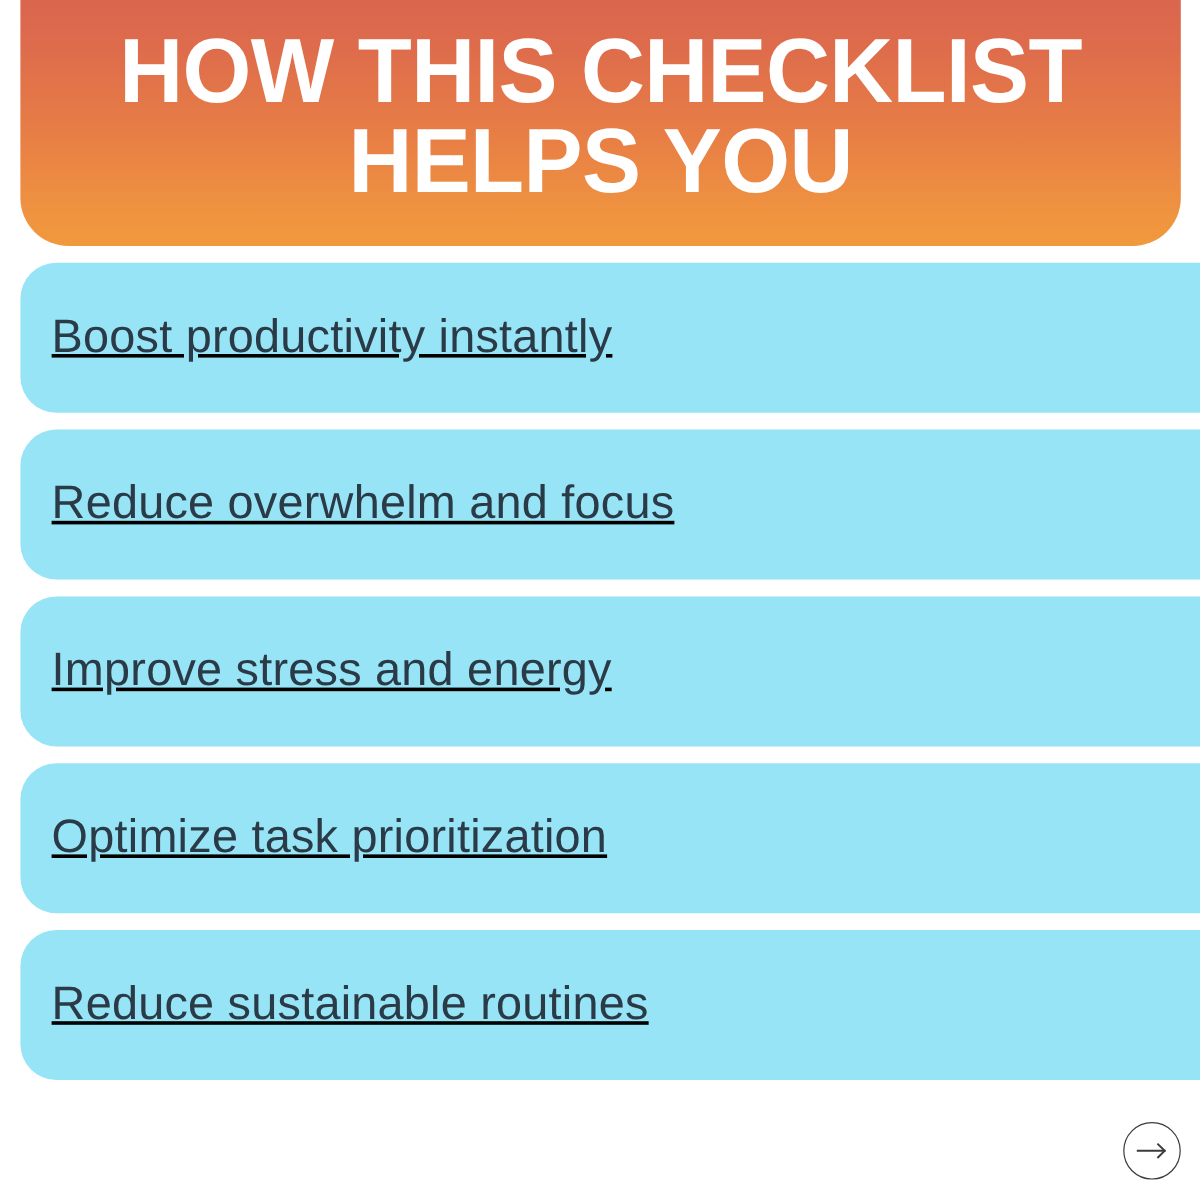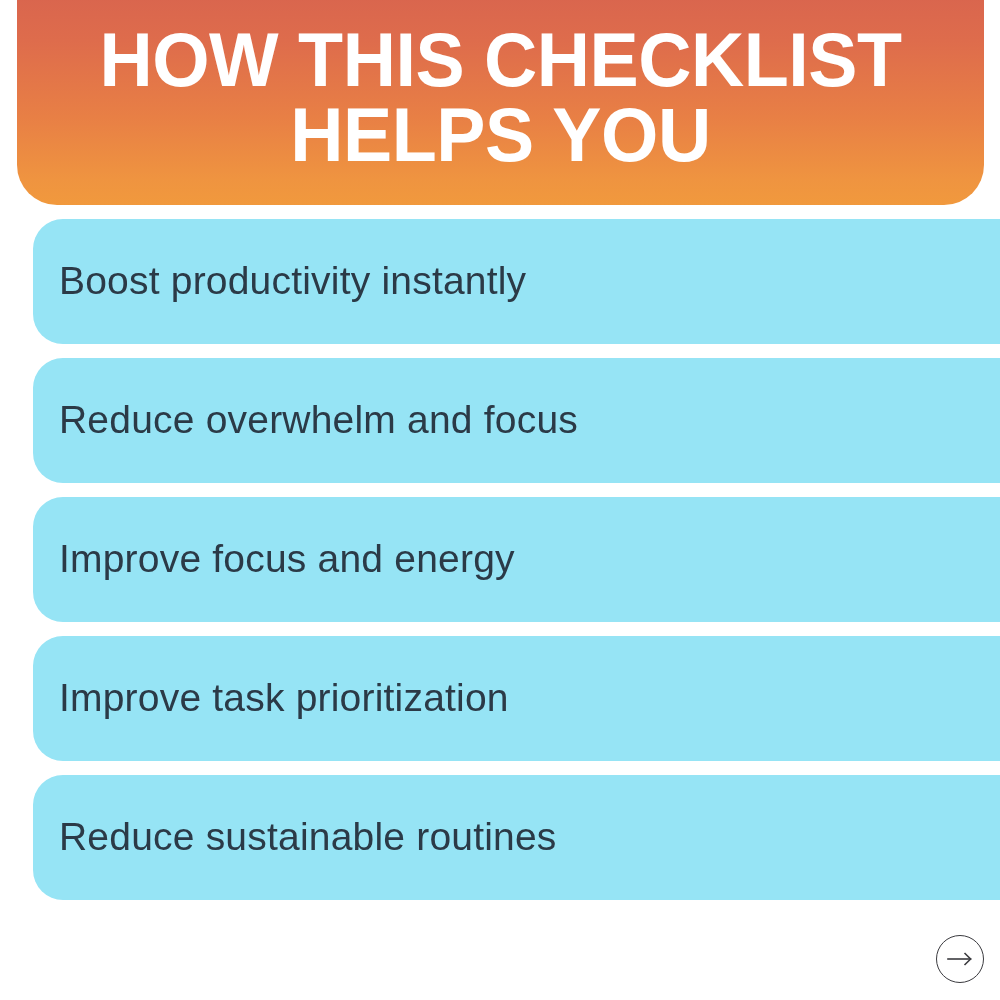--- a/index.html
+++ b/index.html
@@ -60,9 +60,10 @@
   
   #benefit-list {
     position: absolute;
-    left: 16px;
+    left: 0;
     top: 219px;
     width: 908px;
+    text-decoration: underline;
   }
 
   .benefit-card {

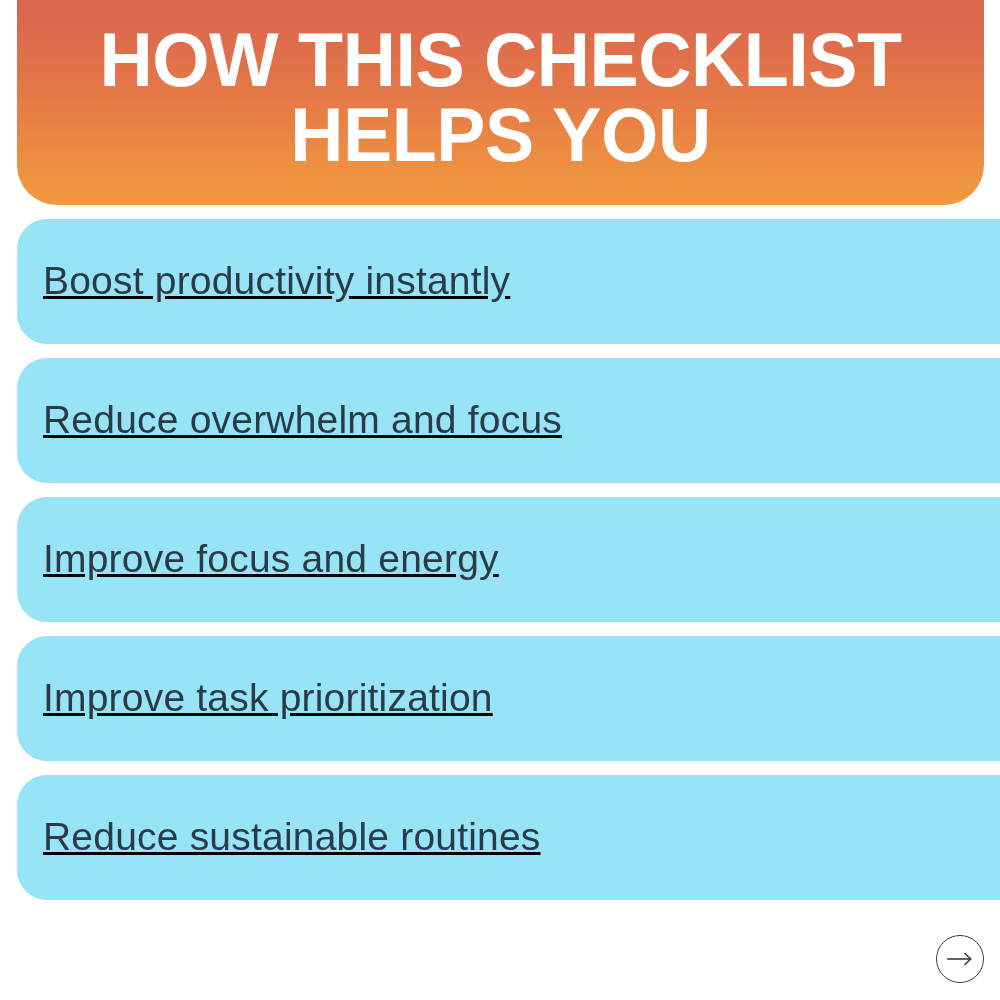--- a/index.html
+++ b/index.html
@@ -137,7 +137,7 @@
     </div>
 
     <div class="benefit-card">
-      <span class="benefit-label">Improve focus and energy</span>
+      <span class="benefit-label">Improve stress and energy</span>
     </div>
 
     <div class="benefit-card">

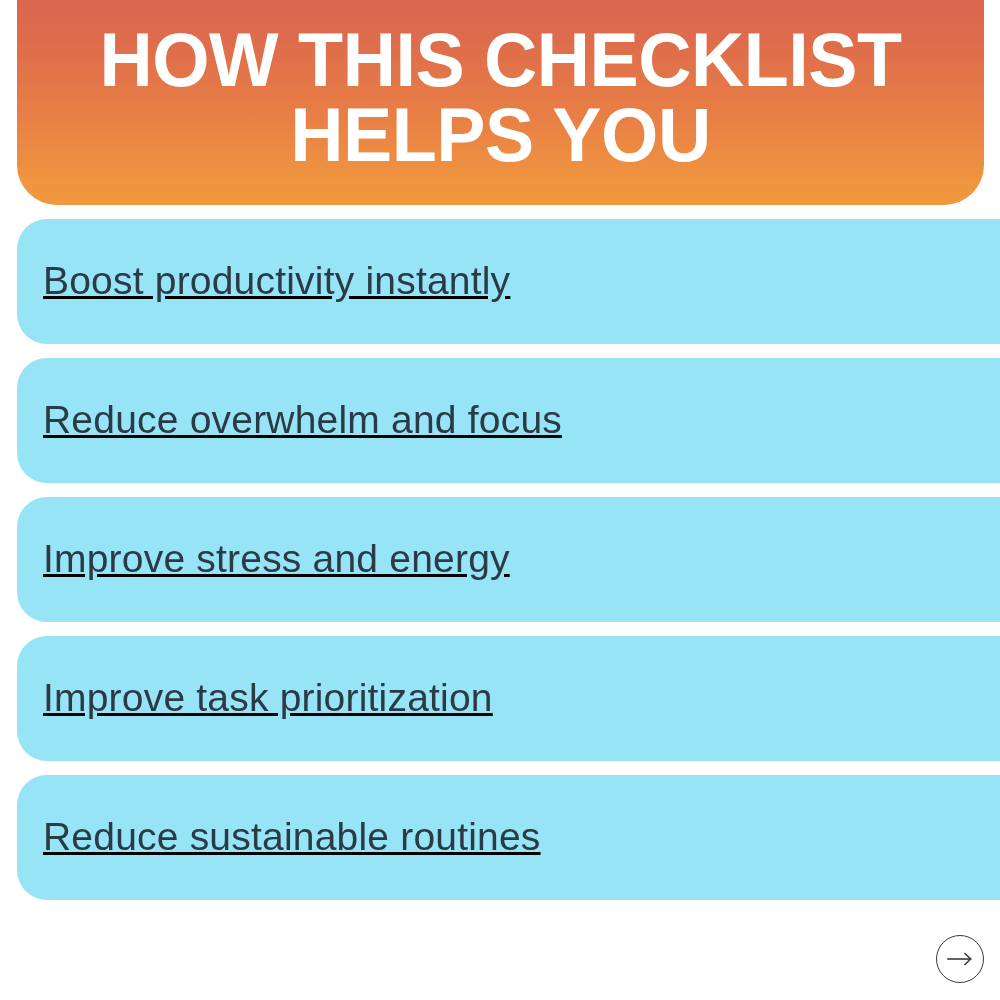--- a/index.html
+++ b/index.html
@@ -141,7 +141,7 @@
     </div>
 
     <div class="benefit-card">
-      <span class="benefit-label">Improve task prioritization</span>
+      <span class="benefit-label">Optimize task prioritization</span>
     </div>
 
     <div class="benefit-card">

